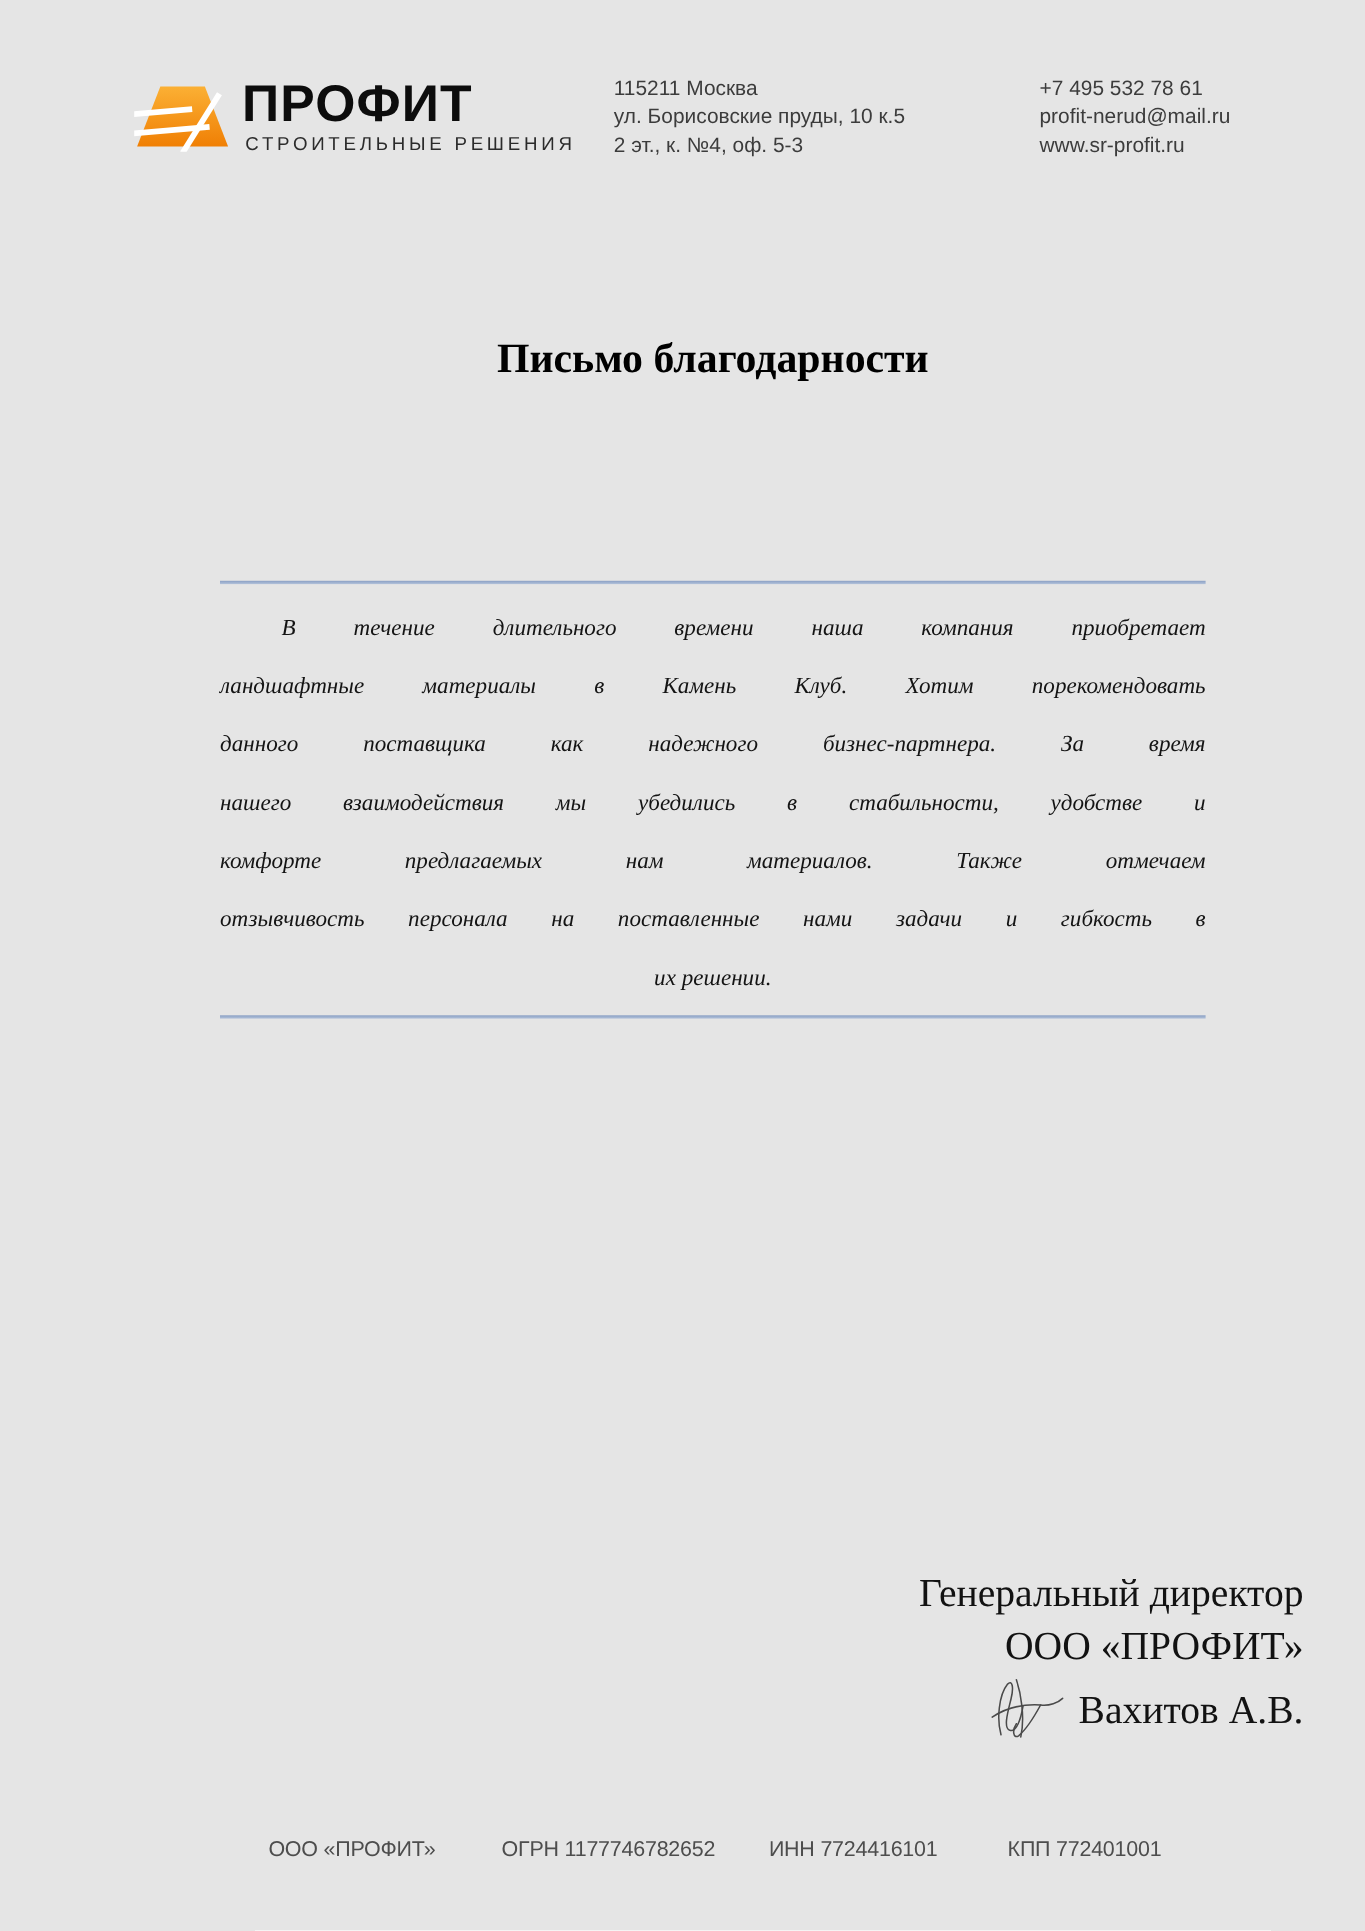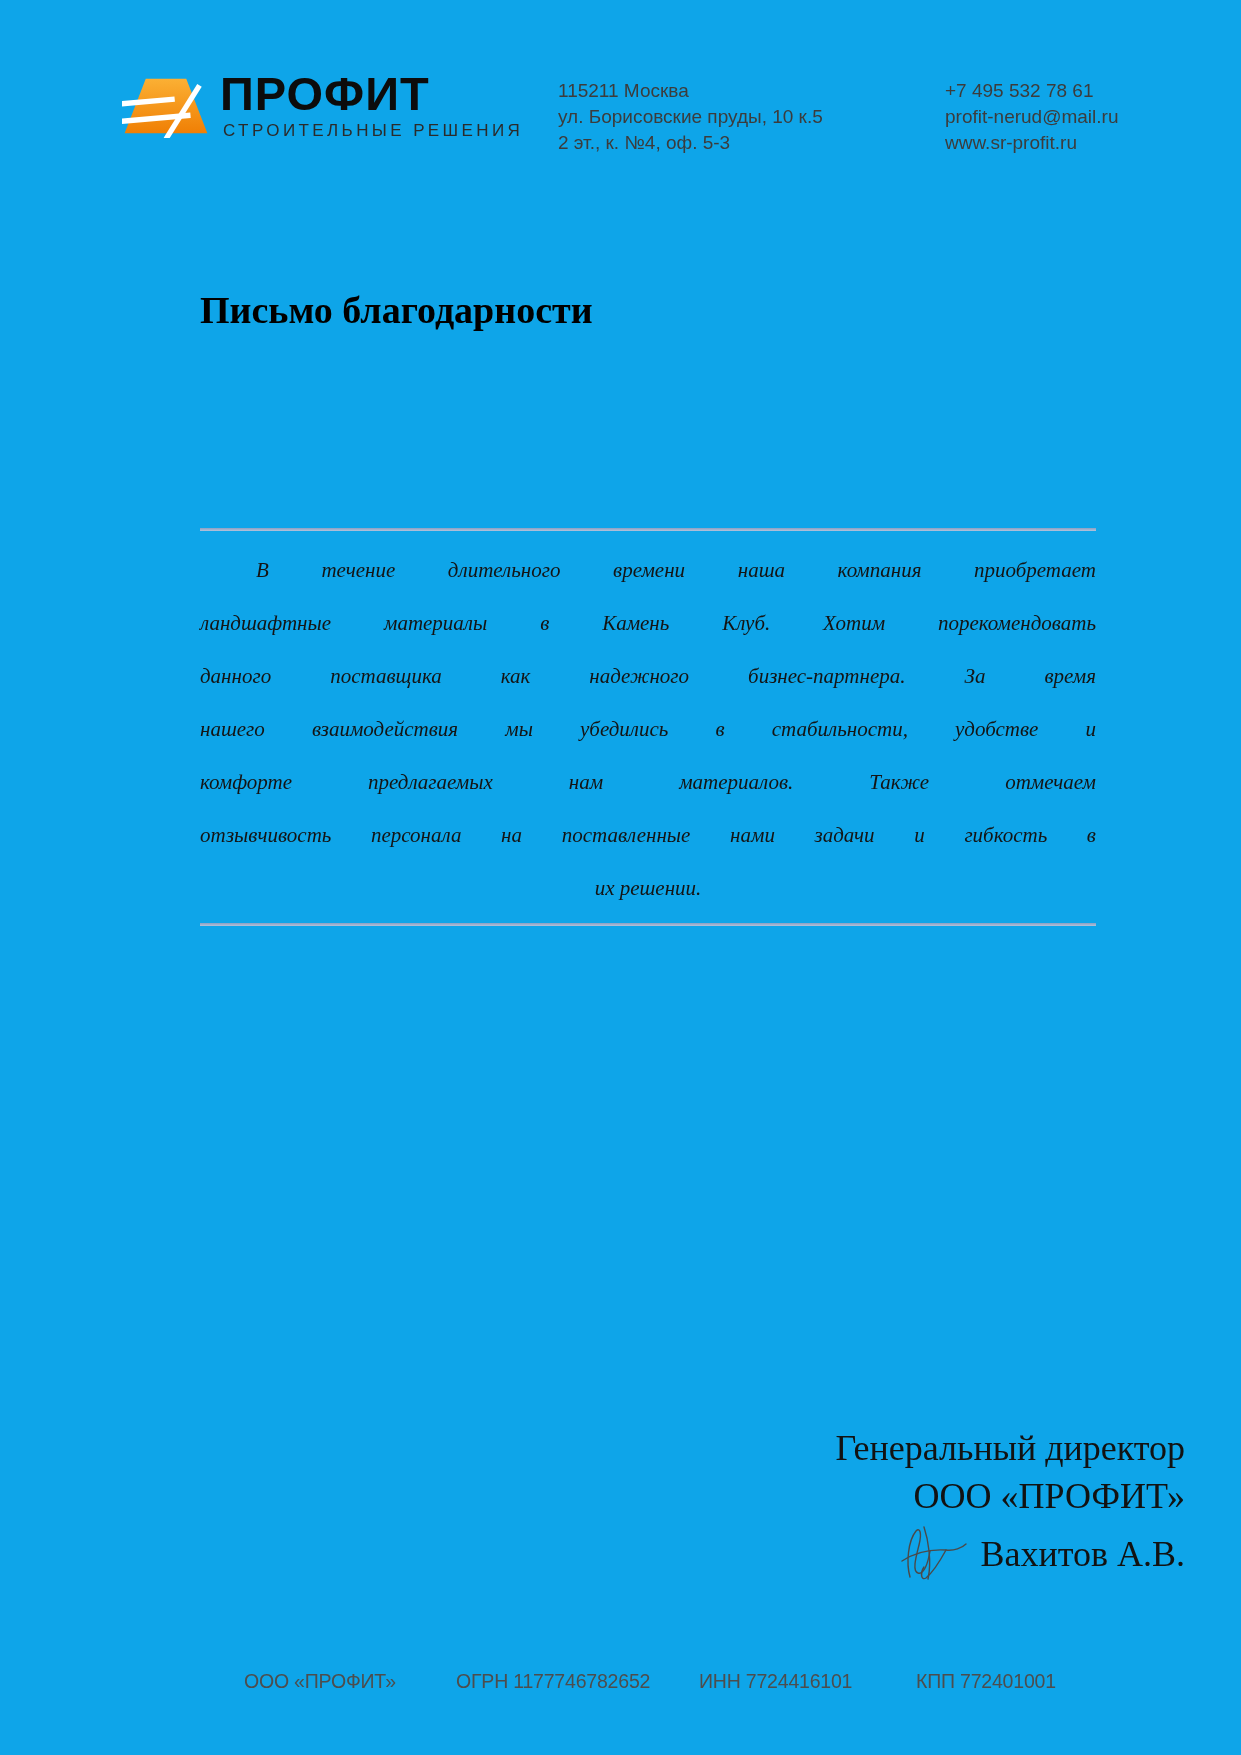--- a/index.html
+++ b/index.html
@@ -6,7 +6,7 @@
   html,body { background:#ffffff; }
   .page {
     position:relative; width:1241px; height:1755px; margin:0 auto;
-    background:#0ea5e9; overflow:hidden;
+    background:#e5e5e5; overflow:hidden;
     font-family:"Liberation Sans", sans-serif; color:#1a1a1a;
   }
   

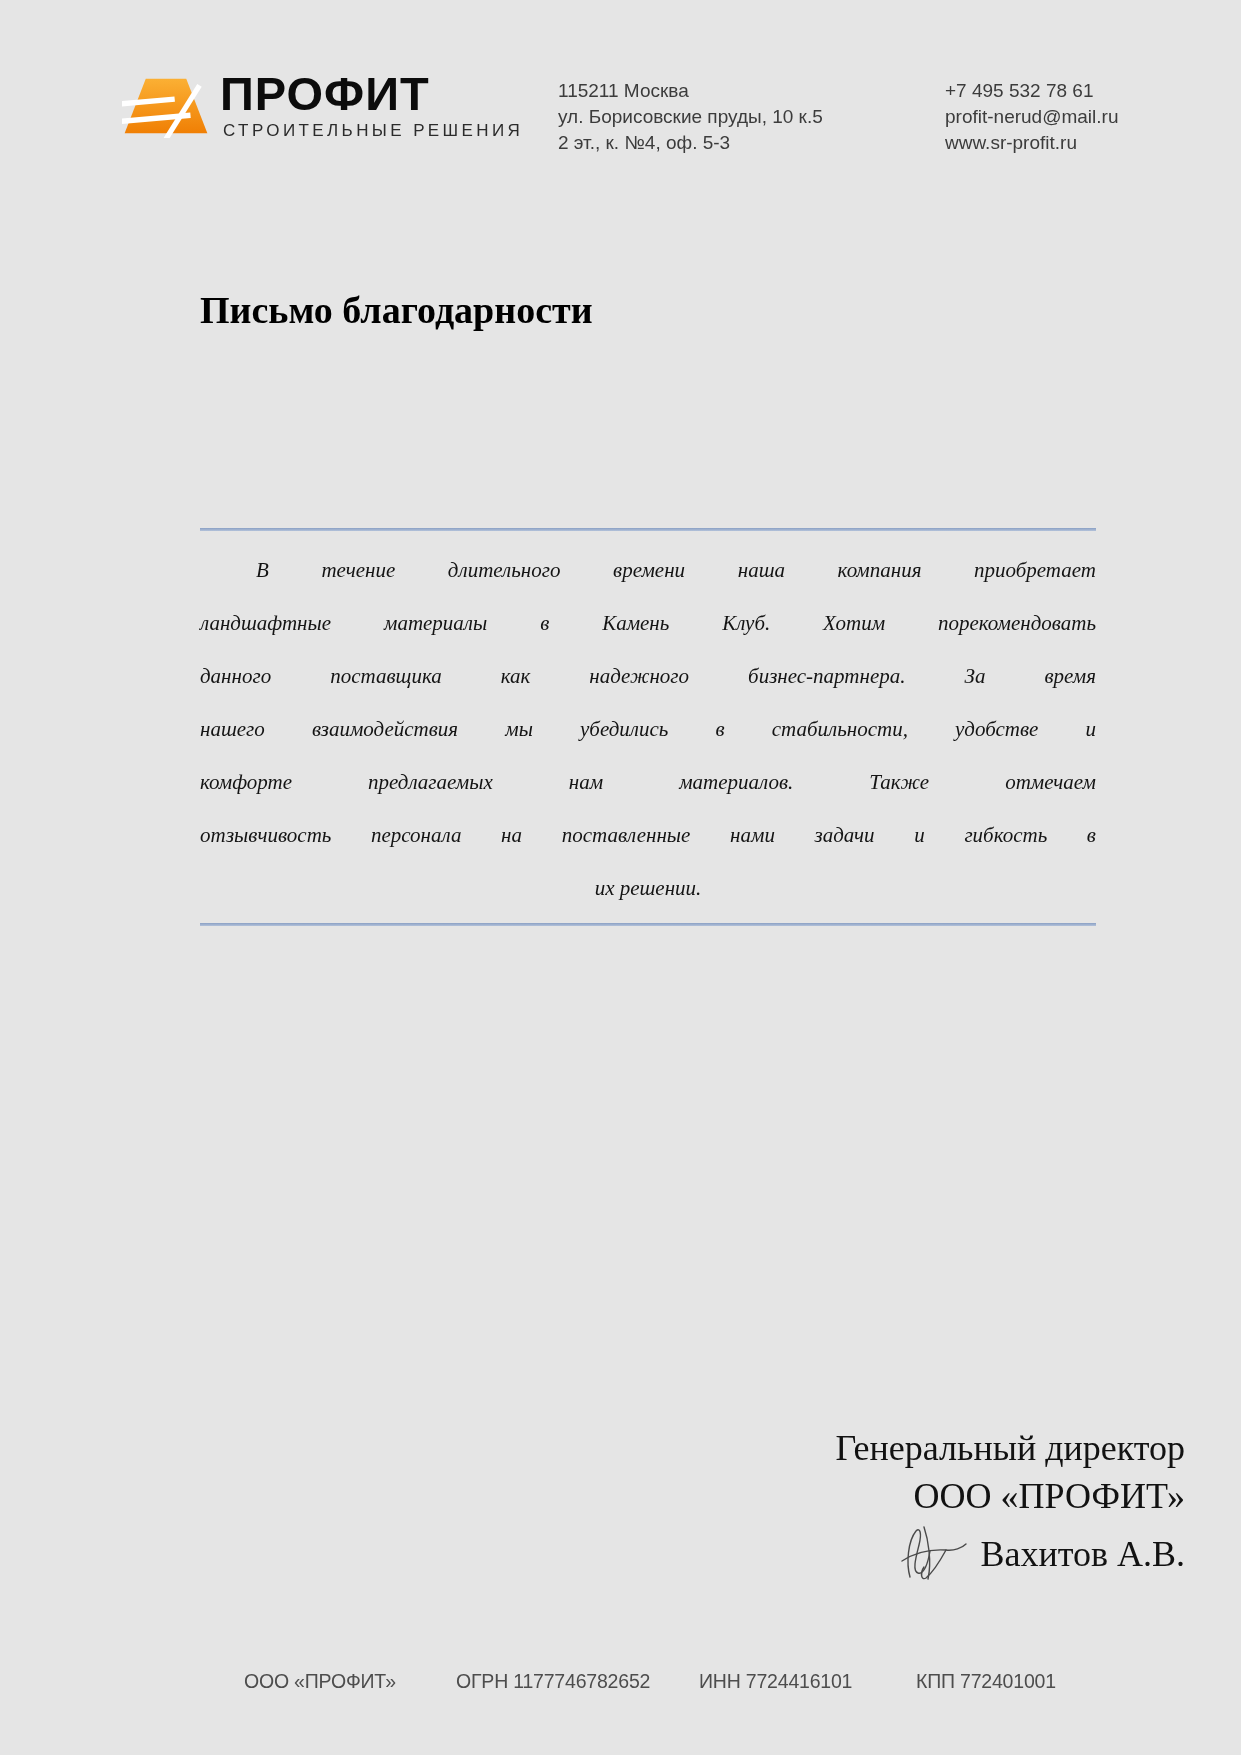--- a/index.html
+++ b/index.html
@@ -19,7 +19,7 @@
     position:absolute; left:223px; top:121px;
     font-size:17px; letter-spacing:3.4px; color:#2b2b2b; white-space:nowrap;
   }
-  .hdr-col { position:absolute; top:78px; font-size:19px; line-height:26px; color:#3c3c3c; white-space:nowrap; }
+  .hdr-col { position:absolute; top:68px; font-size:19px; line-height:26px; color:#3c3c3c; white-space:nowrap; }
   .hdr-address  { left:558px; }
   .hdr-contacts { left:945px; }
   

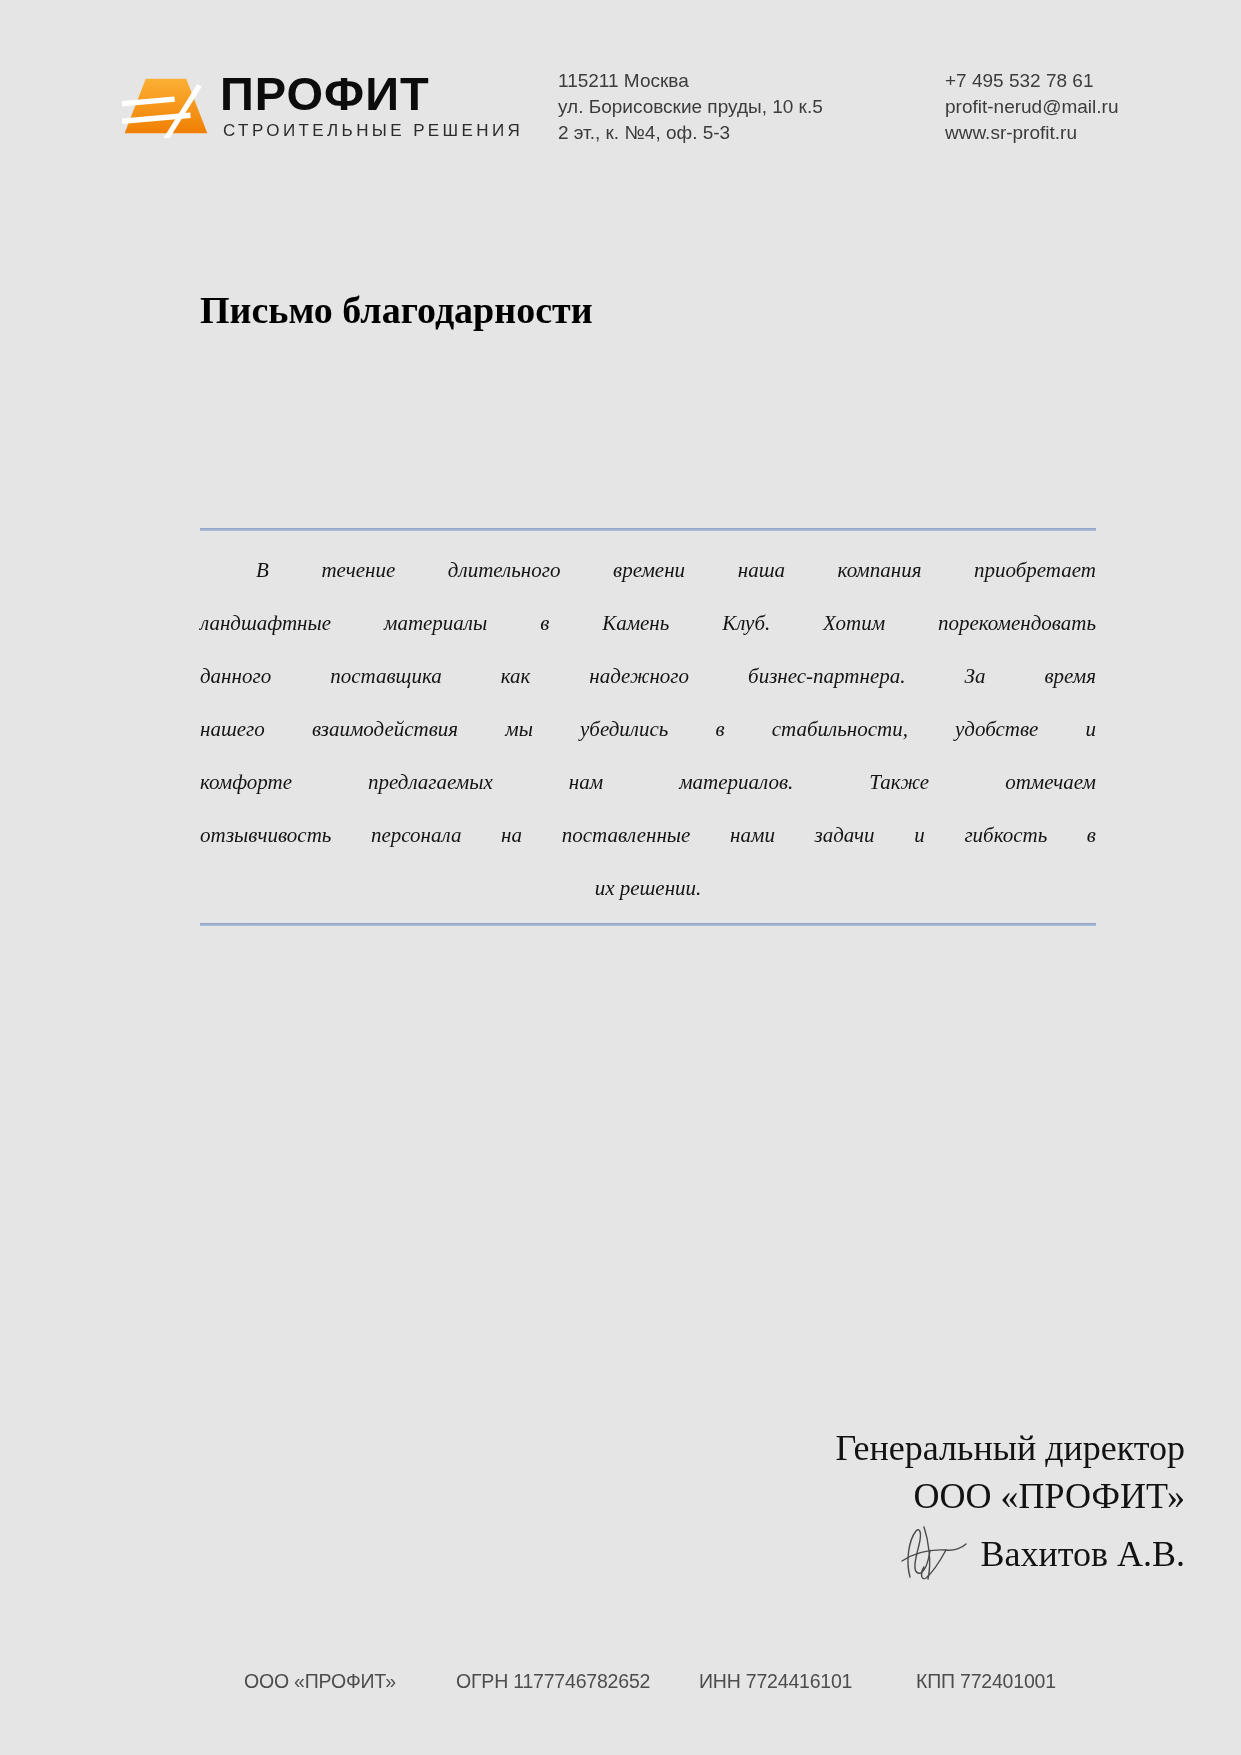--- a/index.html
+++ b/index.html
@@ -24,7 +24,7 @@
   .hdr-contacts { left:945px; }
   
   .title {
-    position:absolute; left:200px; top:288px; width:896px; text-align:left;
+    position:absolute; left:200px; top:304px; width:896px; text-align:center;
     font-family:"Liberation Serif", serif; font-weight:bold; font-size:38px; color:#000;
   }
   

